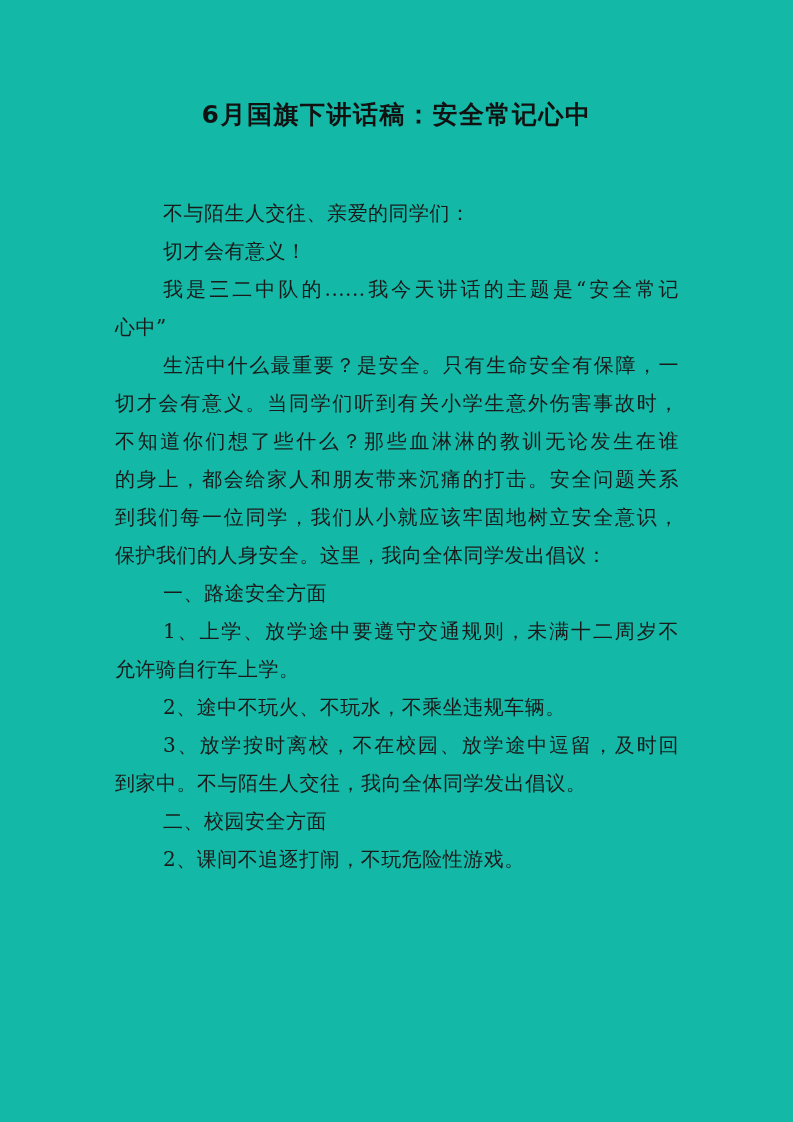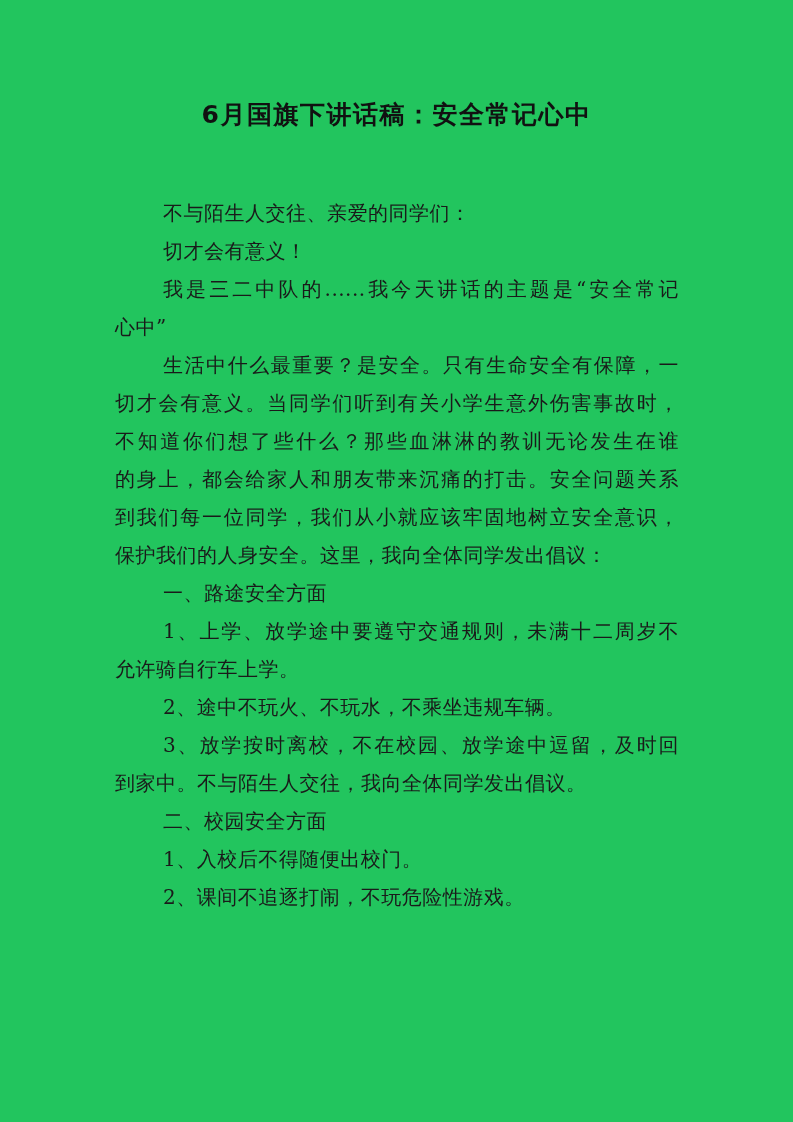--- a/index.html
+++ b/index.html
@@ -5,7 +5,7 @@
   html, body { margin: 0; padding: 0; background: #ffffff; }
   body { width: 793px; height: 1122px; position: relative; overflow: hidden;
          font-family: "DejaVu Serif", "Liberation Serif", serif; color: #1a1a1a; }
-  .page { position: absolute; left: 0; top: 0; width: 793px; height: 1122px; background: #22c55e; }
+  .page { position: absolute; left: 0; top: 0; width: 793px; height: 1122px; background: #14b8a6; }
   .title { position: absolute; left: 0; top: 98px; width: 793px; text-align: center;
            font-family: "DejaVu Sans", "Liberation Sans", sans-serif; font-weight: bold;
            font-size: 25px; letter-spacing: 1.5px; color: #111; }

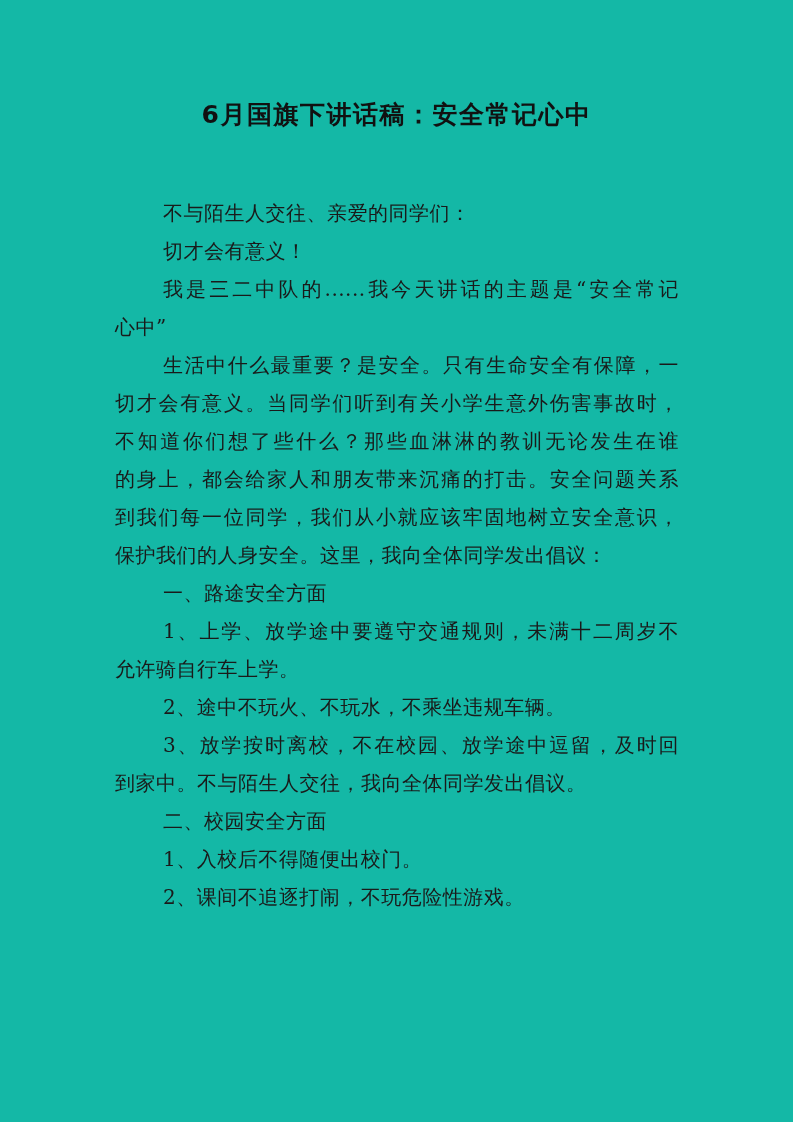--- a/index.html
+++ b/index.html
@@ -38,7 +38,6 @@
     <div class="line indent">3、放学按时离校，不在校园、放学途中逗留，及时回</div>
     <div class="line last">到家中。不与陌生人交往，我向全体同学发出倡议。</div>
     <div class="line indent last">二、校园安全方面</div>
-    <div class="line indent last">1、入校后不得随便出校门。</div>
     <div class="line indent last">2、课间不追逐打闹，不玩危险性游戏。</div>
   </div>
 </div>

